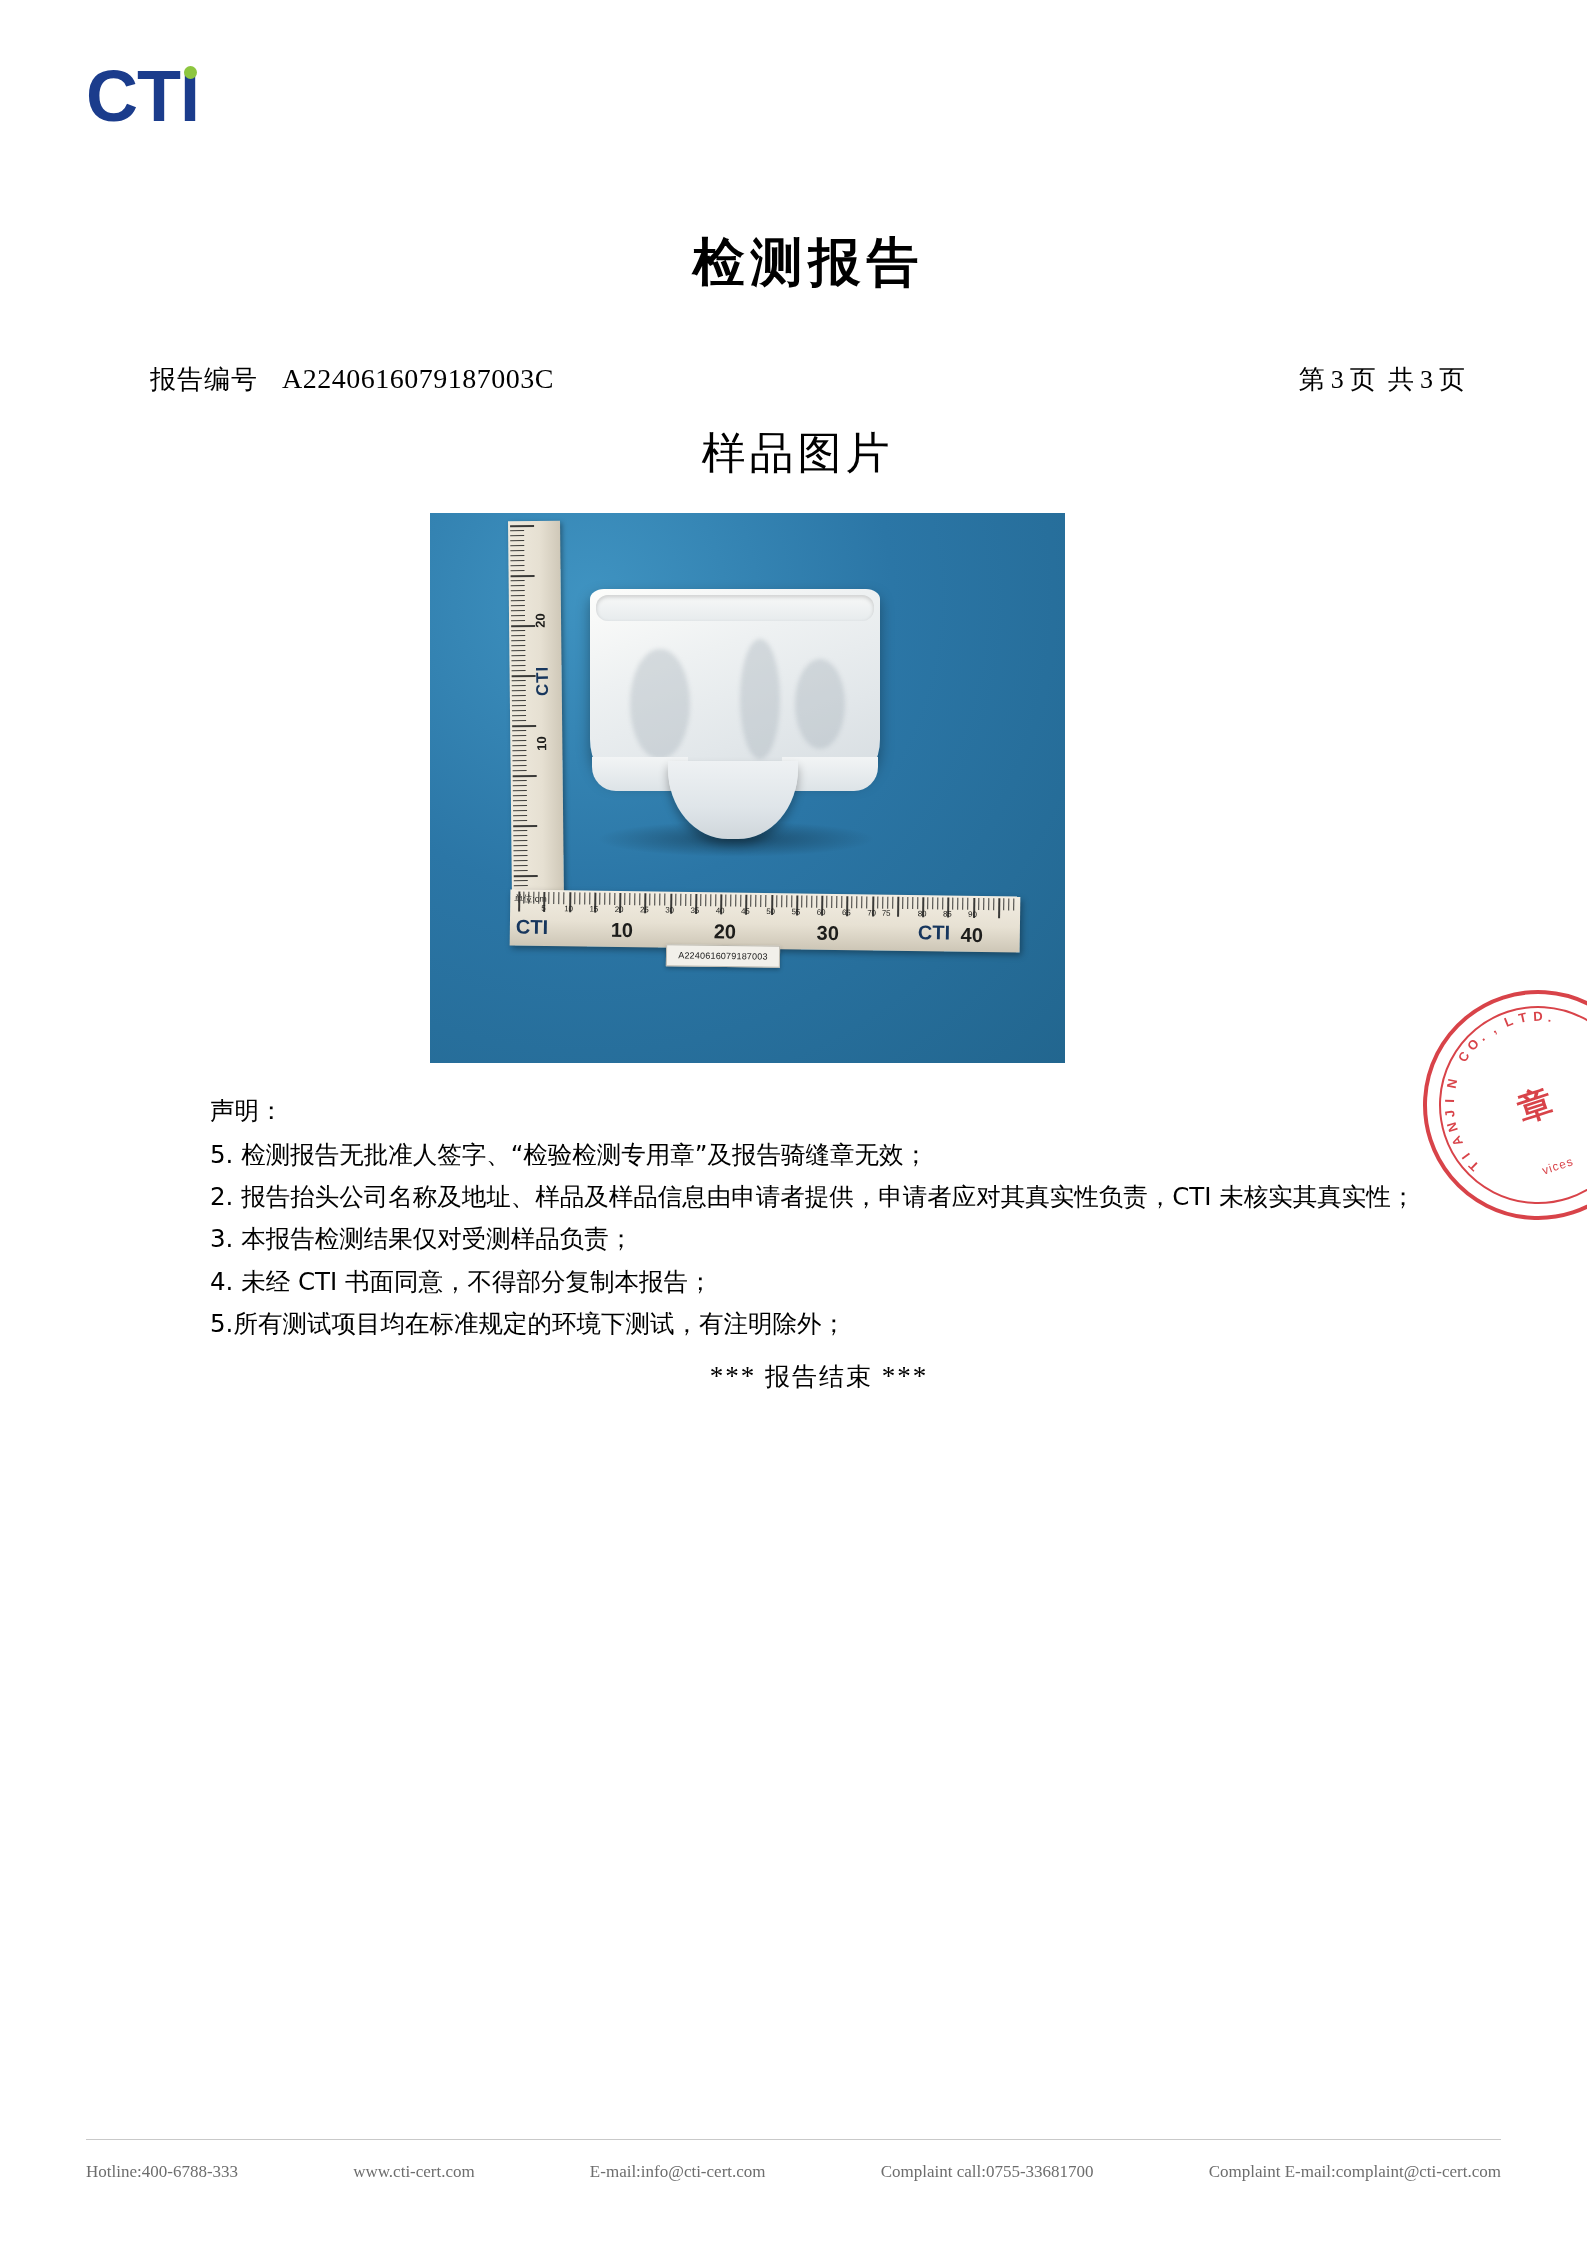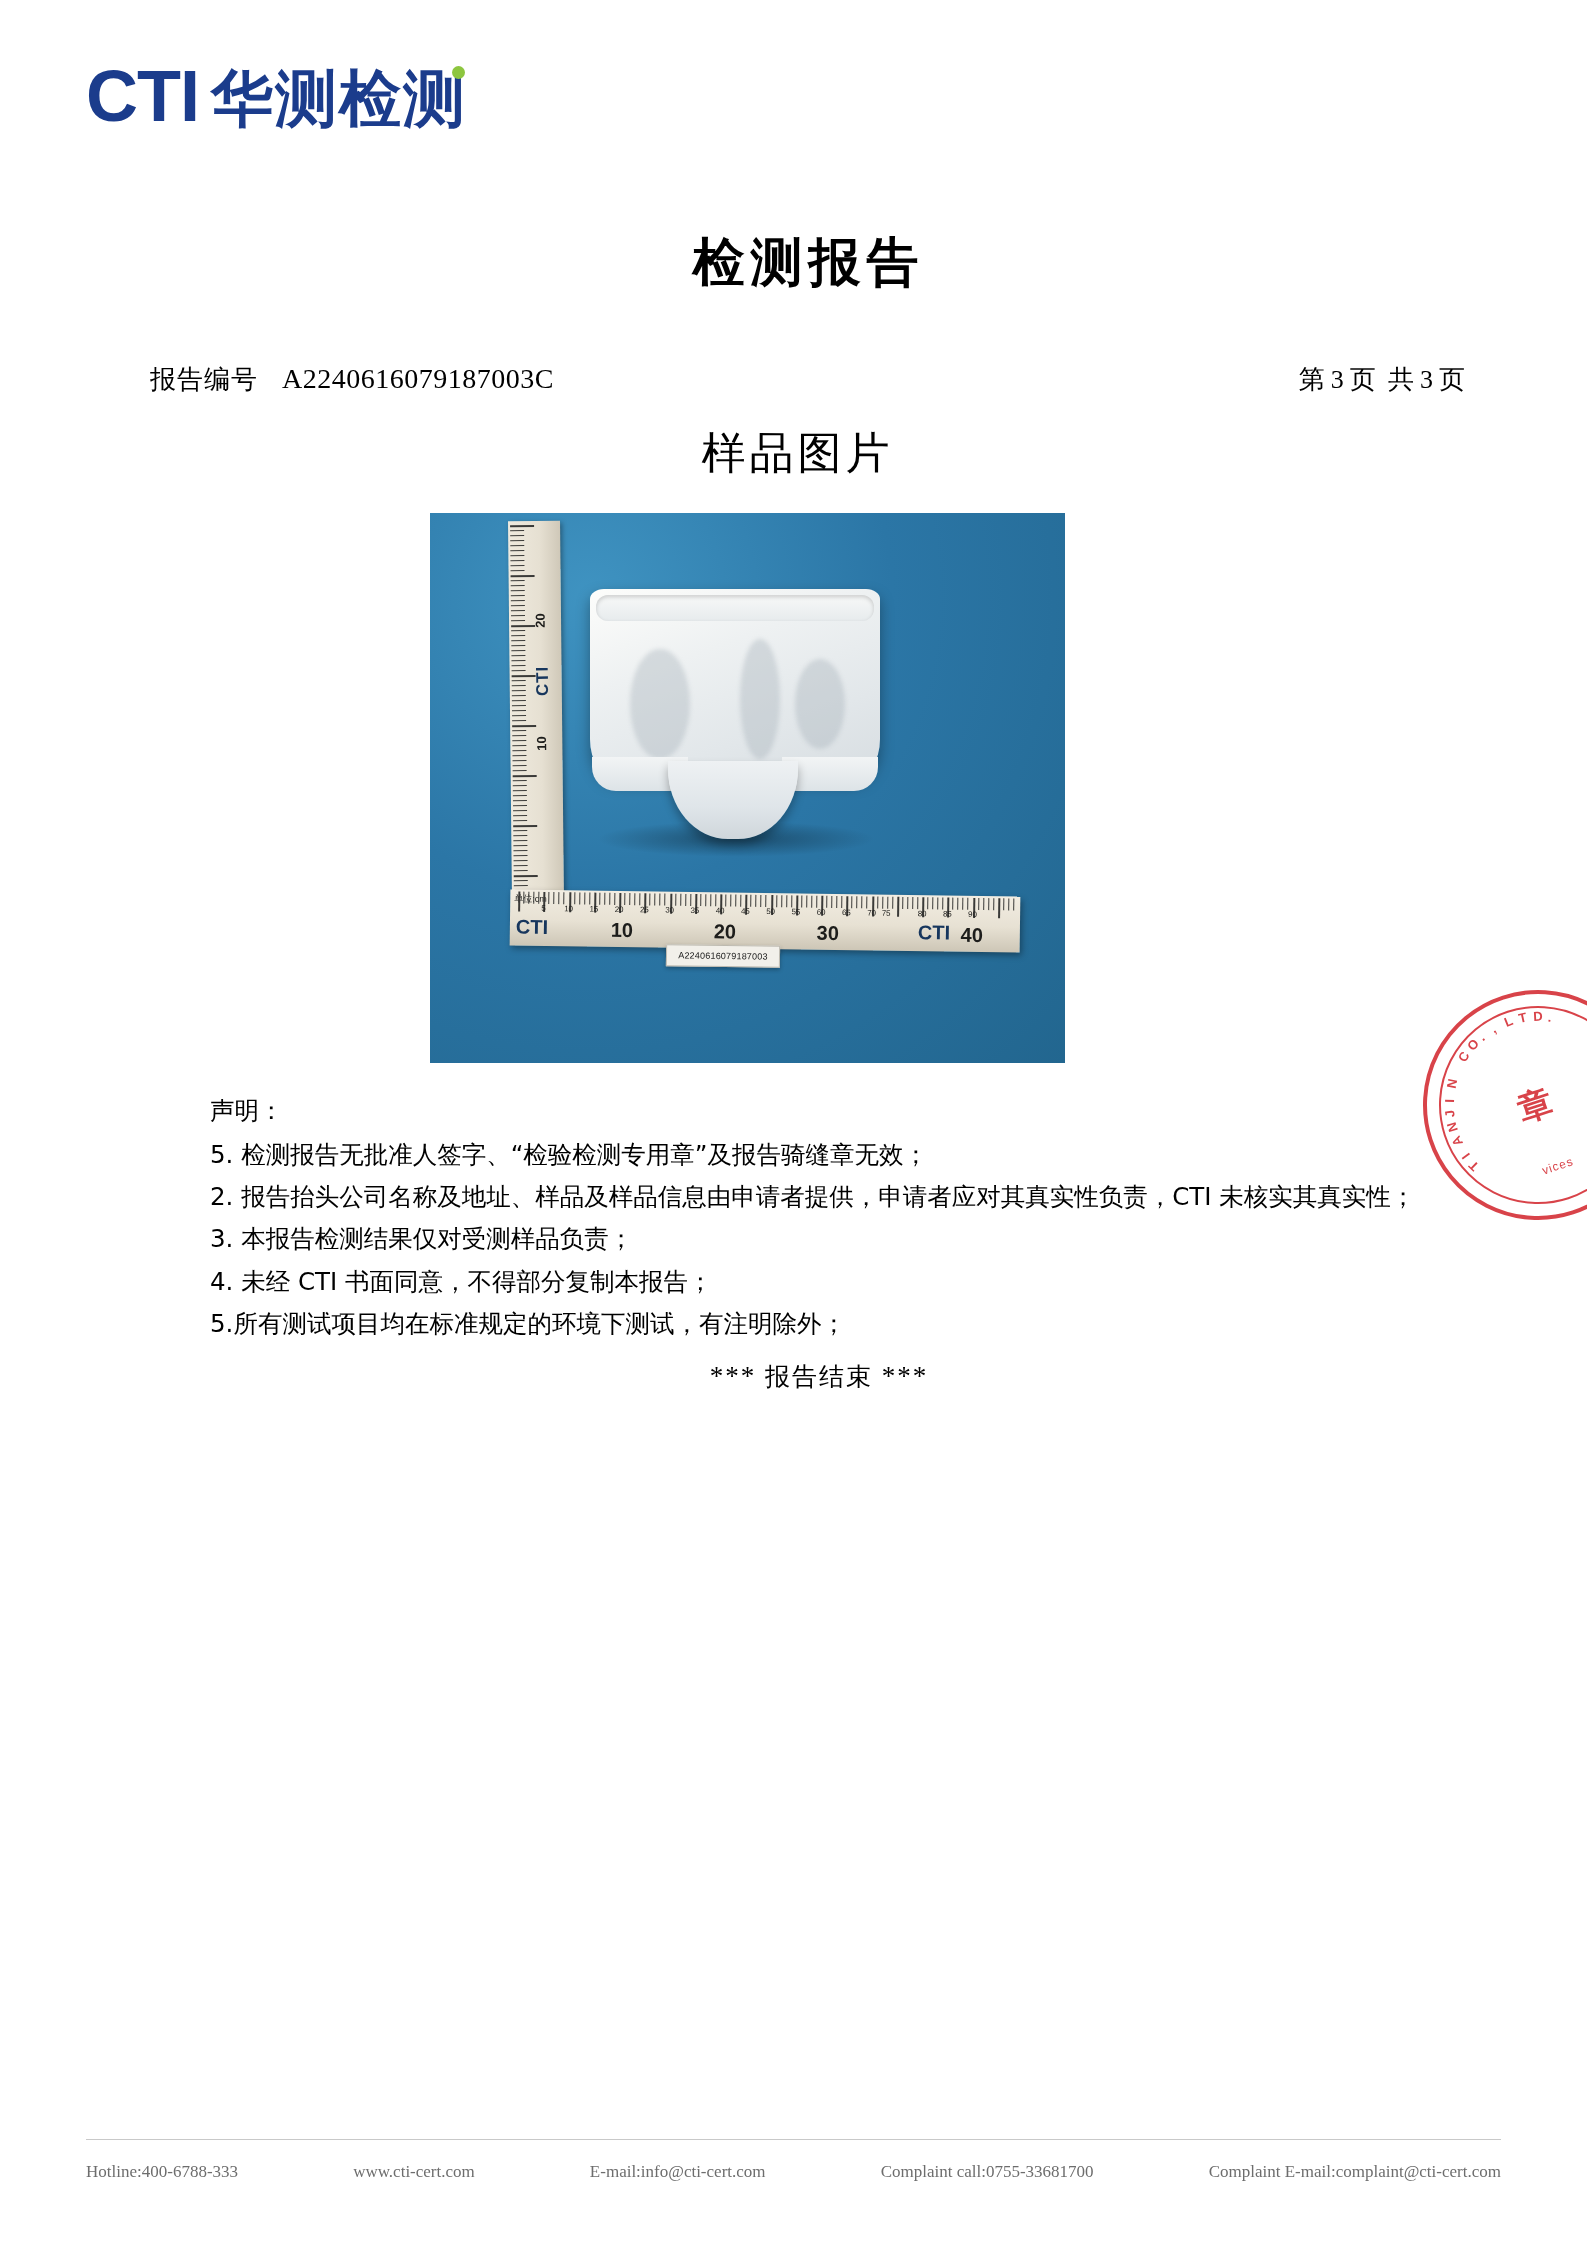--- a/index.html
+++ b/index.html
@@ -420,7 +420,6 @@
 <div class="logo-block">
   <div class="logo-cti">CTI</div>
   <div class="logo-dot"></div>
-  <div class="logo-cn">华测检测</div>
 </div>
 
 <div class="doc-title">检测报告</div>

